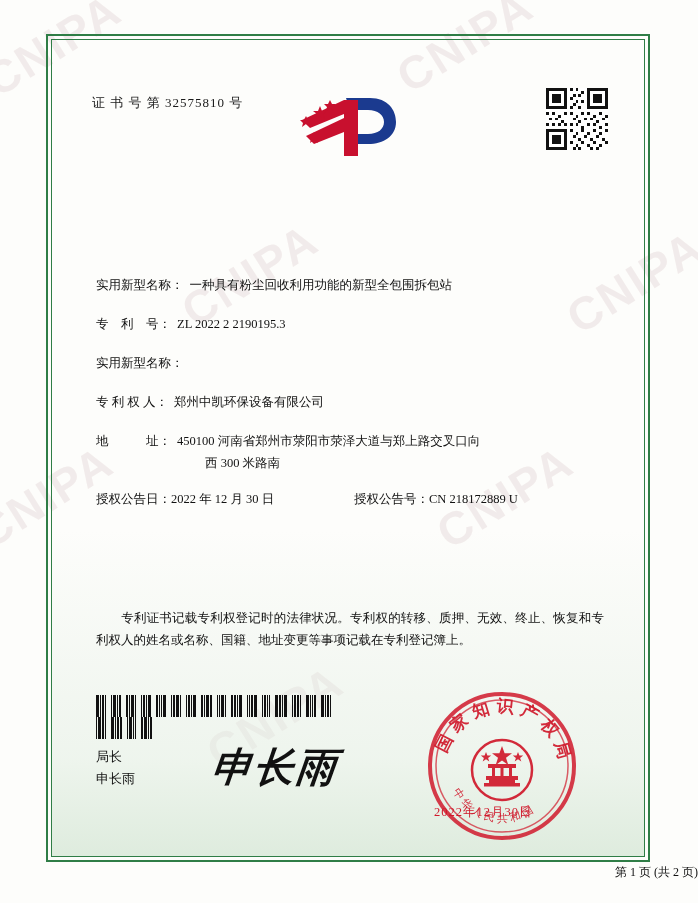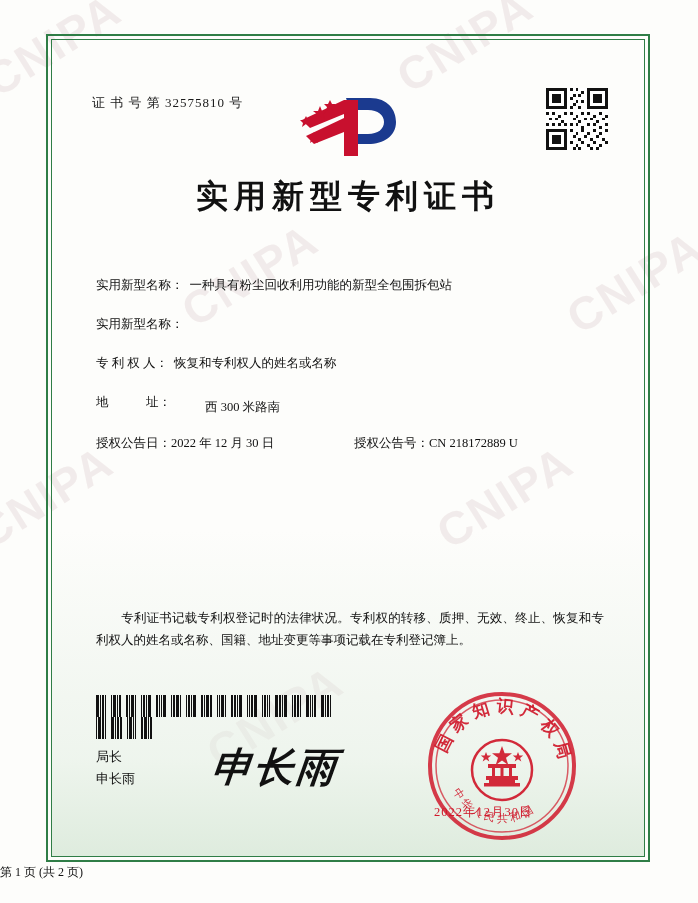--- a/index.html
+++ b/index.html
@@ -336,7 +336,6 @@
       </g>
     </svg>
 
-    <div class="title">实用新型专利证书</div>
 
     <div class="fields">
 

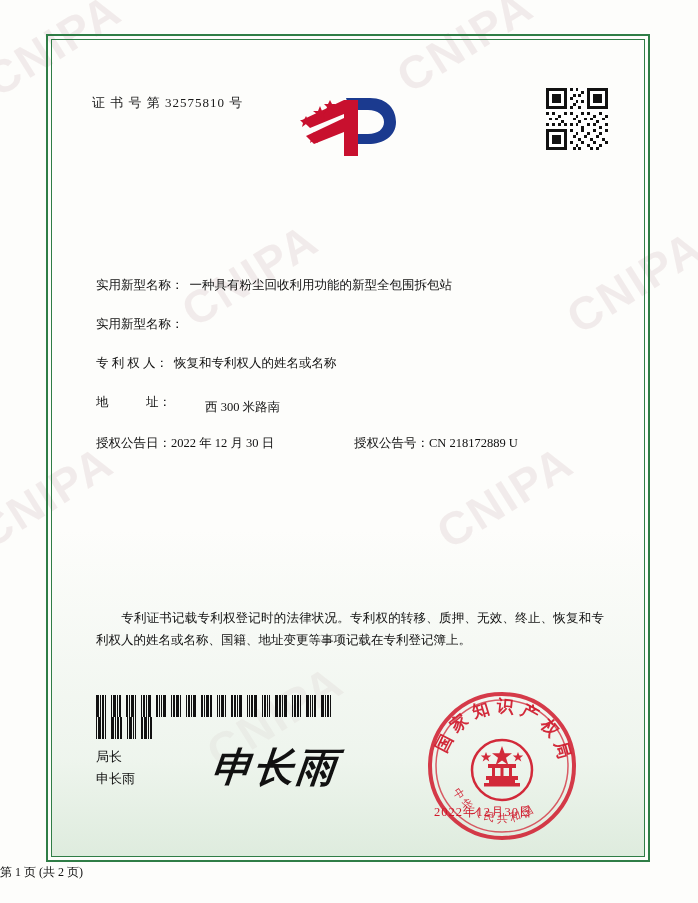--- a/index.html
+++ b/index.html
@@ -345,6 +345,10 @@
       </div>
 
 
+      <div class="field-row">
+        <span class="field-label">专　利　号：</span>
+        <span class="field-value">ZL 2022 2 2190195.3</span>
+      </div>
 
       <div class="field-row">
         <span class="field-label">实用新型名称：</span>

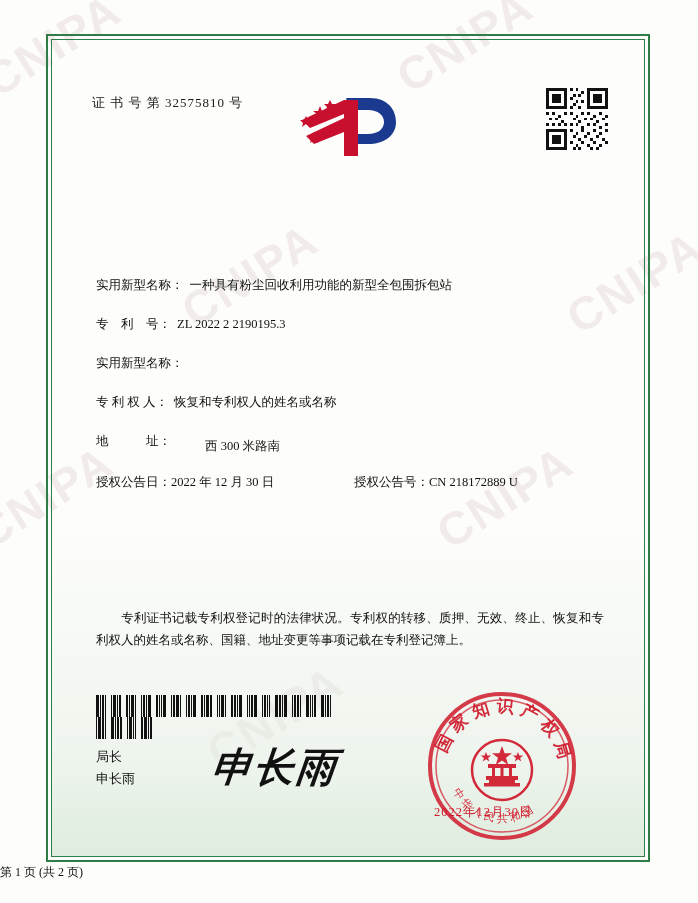--- a/index.html
+++ b/index.html
@@ -356,7 +356,7 @@
 
       <div class="field-row">
         <span class="field-label">专 利 权 人：</span>
-        <span class="field-value">恢复和专利权人的姓名或名称</span>
+        <span class="field-value">郑州中凯环保设备有限公司</span>
       </div>
 
       <div class="field-row">

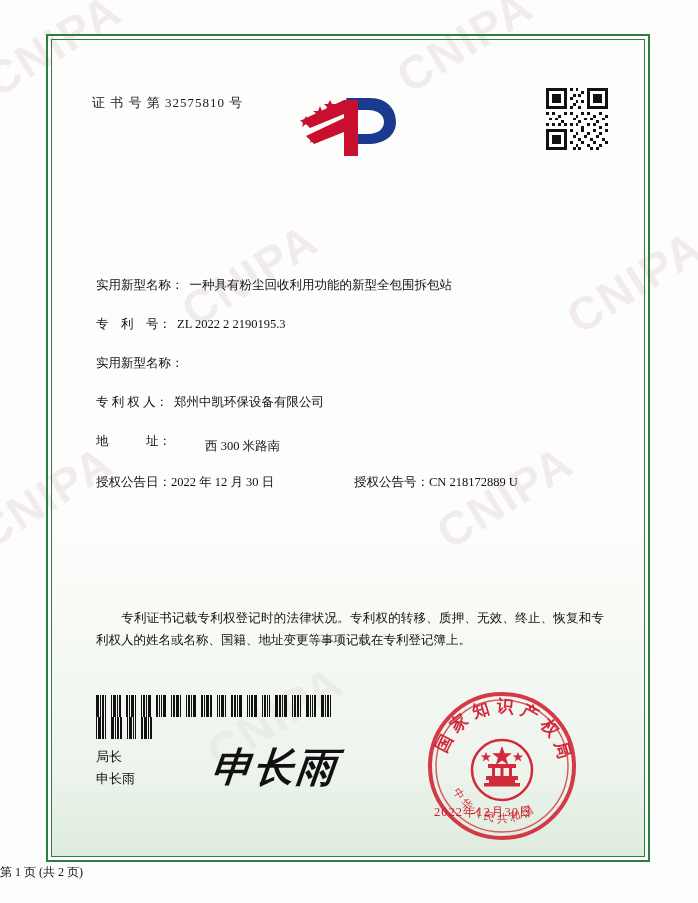--- a/index.html
+++ b/index.html
@@ -362,6 +362,7 @@
       <div class="field-row">
         <span class="field-label">地　　　址：</span>
         <span class="field-value">
+          <span>450100  河南省郑州市荥阳市荥泽大道与郑上路交叉口向</span>
           <span class="line2">西 300 米路南</span>
         </span>
       </div>

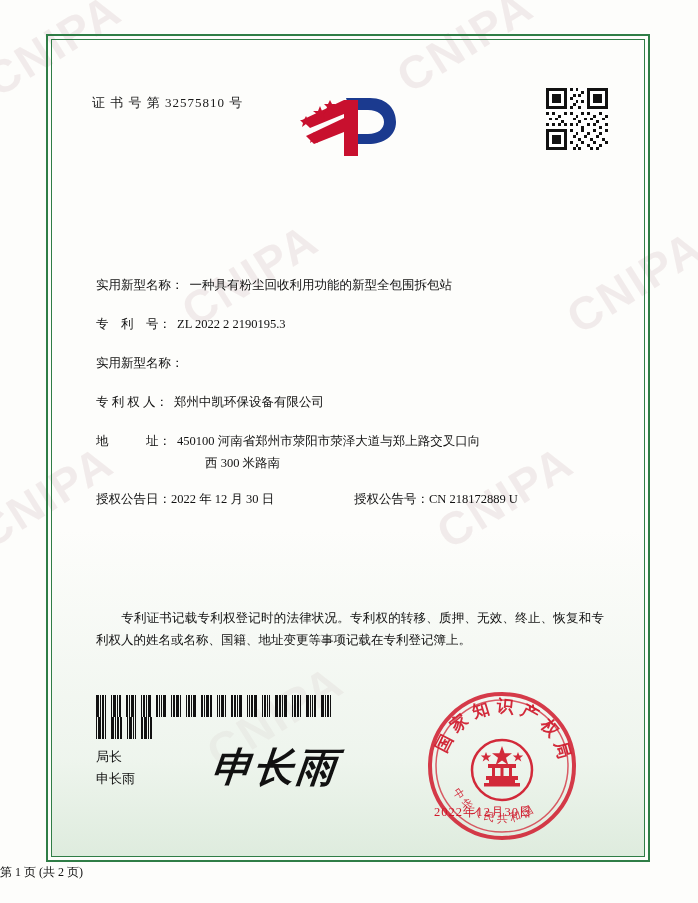--- a/index.html
+++ b/index.html
@@ -211,8 +211,8 @@
 
   .footer {
     position: absolute;
-    left: 0; right: 0; bottom: 22px;
-    text-align: left;
+    left: 11px; right: 0; bottom: 22px;
+    text-align: right;
     font-size: 12px;
     color: #111;
   }

